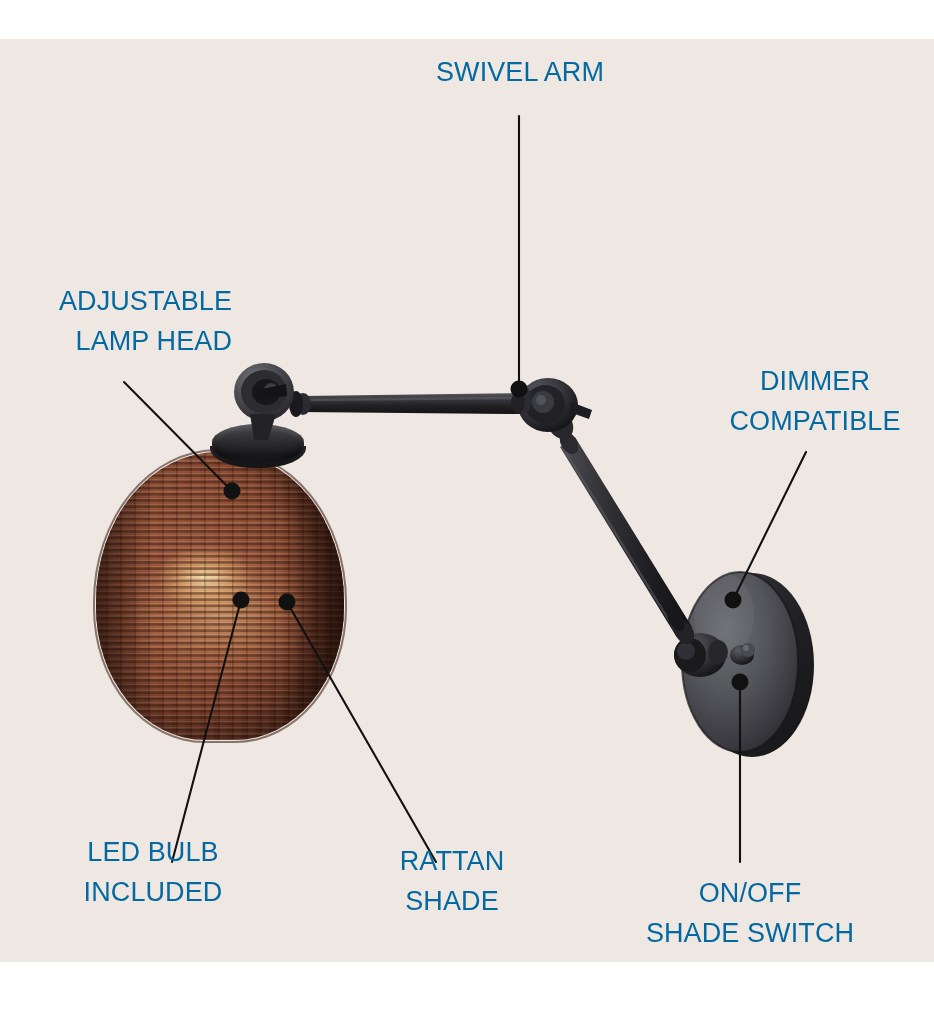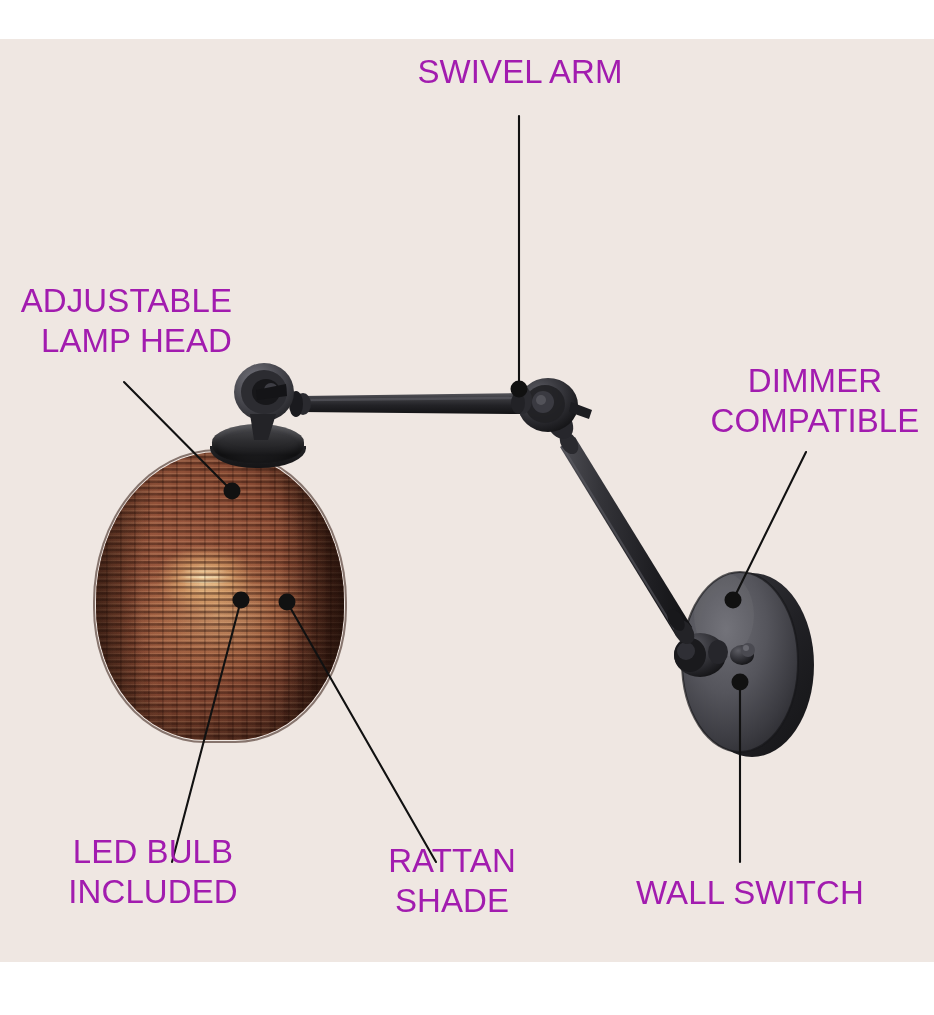--- a/index.html
+++ b/index.html
@@ -28,8 +28,8 @@
   
   .label{
     position:absolute;
-    color:#a21caf;
-    font-size:33px;
+    color:#0369a1;
+    font-size:27px;
     line-height:40px;
     letter-spacing:0.1px;
     white-space:pre;

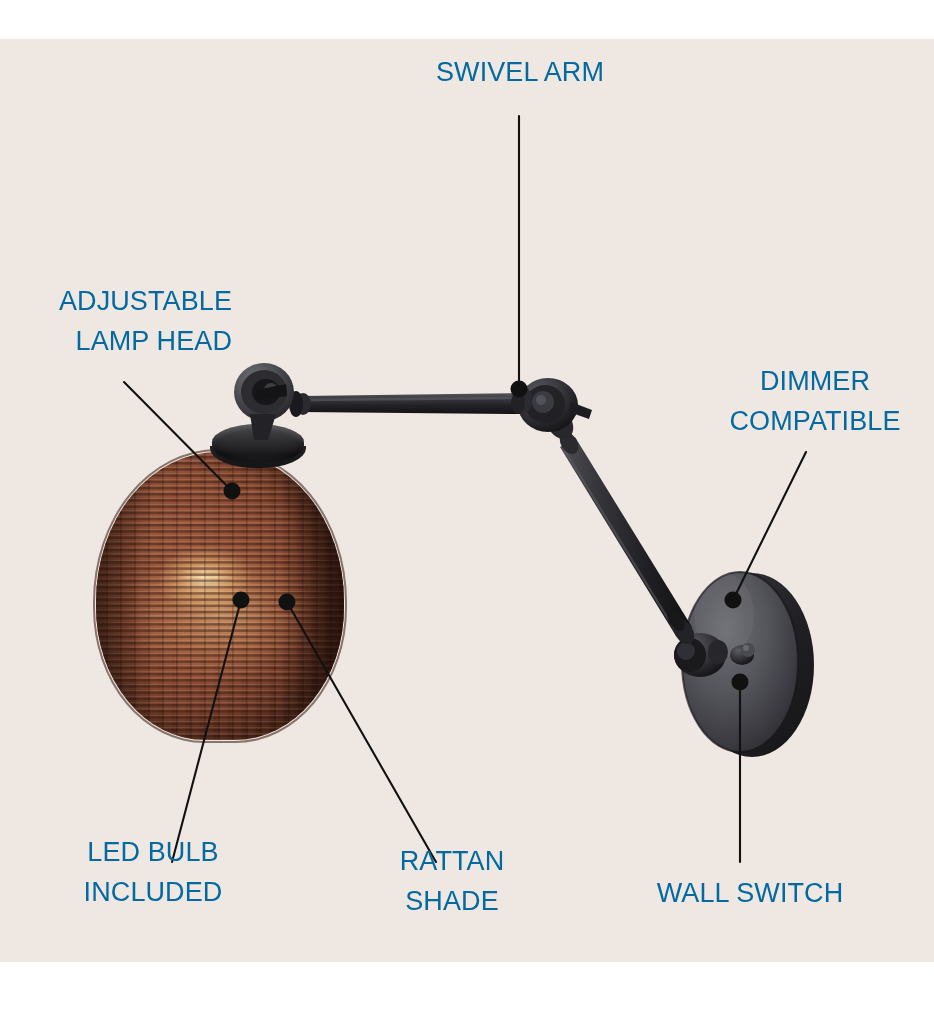--- a/index.html
+++ b/index.html
@@ -272,7 +272,7 @@
       <div class="label c" style="left: 690px; top: 361px; width: 250px;"><div>DIMMER</div><div>COMPATIBLE</div></div>
       <div class="label c" style="left: 28px; top: 832px; width: 250px;"><div>LED BULB</div><div>INCLUDED</div></div>
       <div class="label c" style="left: 352px; top: 841px; width: 200px;"><div>RATTAN</div><div>SHADE</div></div>
-      <div class="label c" style="left: 606px; top: 873px; width: 288px;"><div>WALL SWITCH</div></div>
+      <div class="label c" style="left: 606px; top: 873px; width: 288px;"><div>ON/OFF</div><div>WALL SWITCH</div></div>
     </div>
 
 </div>

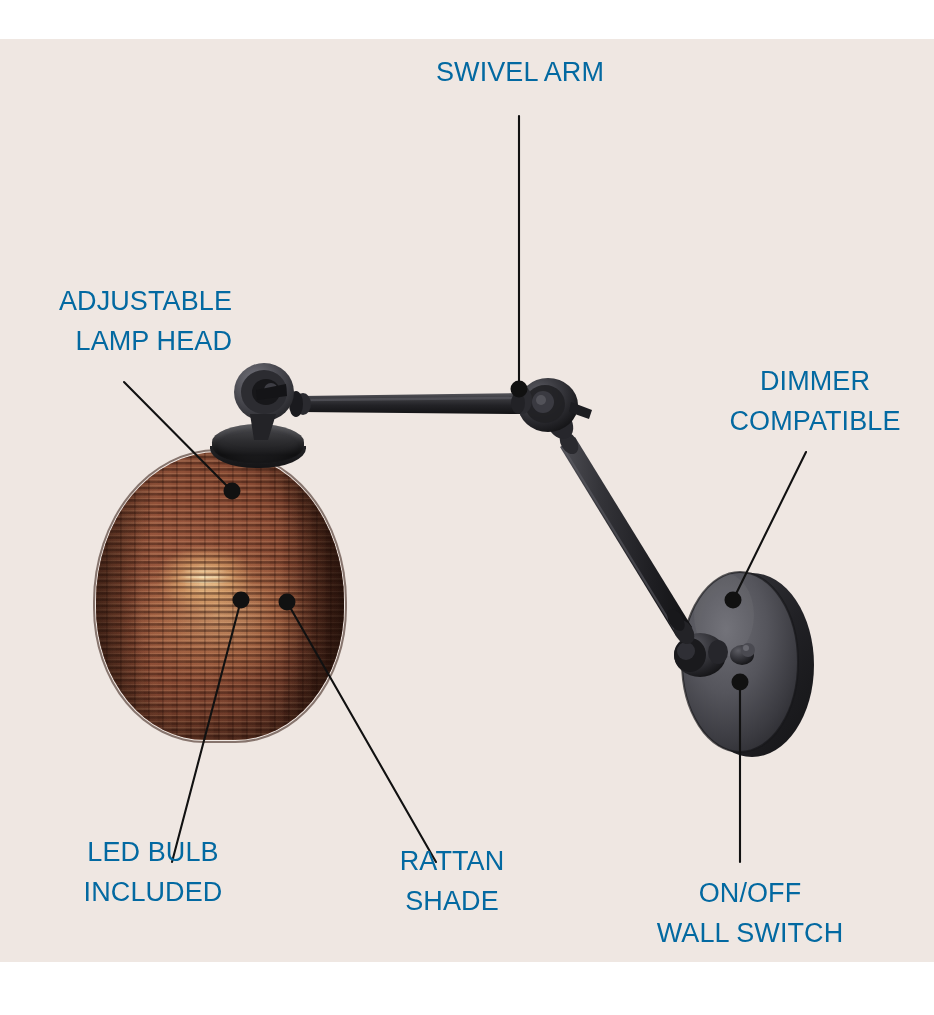--- a/index.html
+++ b/index.html
@@ -272,7 +272,7 @@
       <div class="label c" style="left: 690px; top: 361px; width: 250px;"><div>DIMMER</div><div>COMPATIBLE</div></div>
       <div class="label c" style="left: 28px; top: 832px; width: 250px;"><div>LED BULB</div><div>INCLUDED</div></div>
       <div class="label c" style="left: 352px; top: 841px; width: 200px;"><div>RATTAN</div><div>SHADE</div></div>
-      <div class="label c" style="left: 606px; top: 873px; width: 288px;"><div>ON/OFF</div><div>WALL SWITCH</div></div>
+      <div class="label c" style="left: 606px; top: 873px; width: 288px;"><div>ON/OFF</div><div>SHADE SWITCH</div></div>
     </div>
 
 </div>

